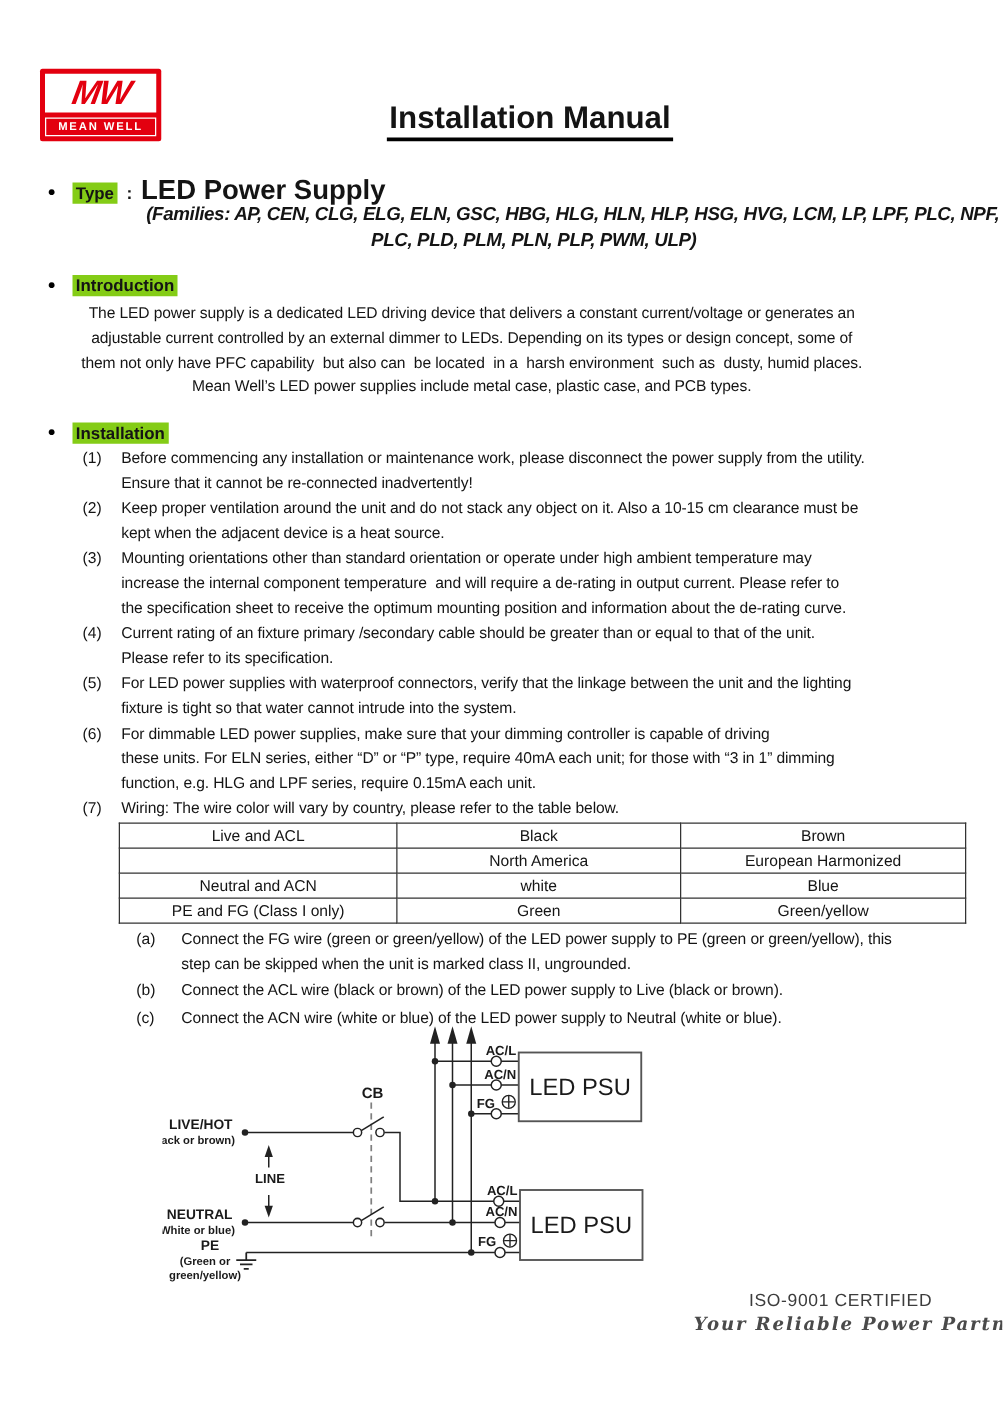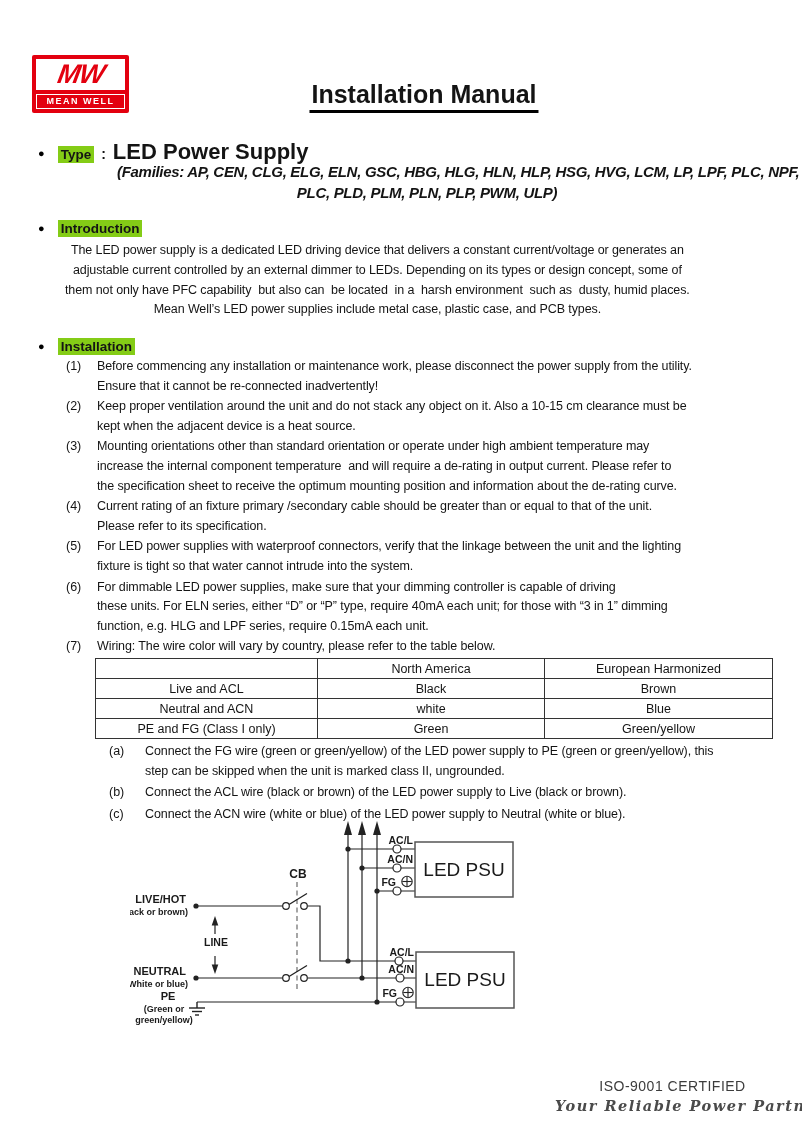--- a/index.html
+++ b/index.html
@@ -144,14 +144,14 @@
   <table class="wire-table">
     <tbody>
         <tr>
+      <td class="c0">Live and ACL</td>
+      <td class="c1">Black</td>
+      <td class="c2">Brown</td>
+    </tr>
+    <tr>
       <td class="c0"></td>
       <td class="c1">North America</td>
       <td class="c2">European Harmonized</td>
-    </tr>
-    <tr>
-      <td class="c0">Live and ACL</td>
-      <td class="c1">Black</td>
-      <td class="c2">Brown</td>
     </tr>
     <tr>
       <td class="c0">Neutral and ACN</td>

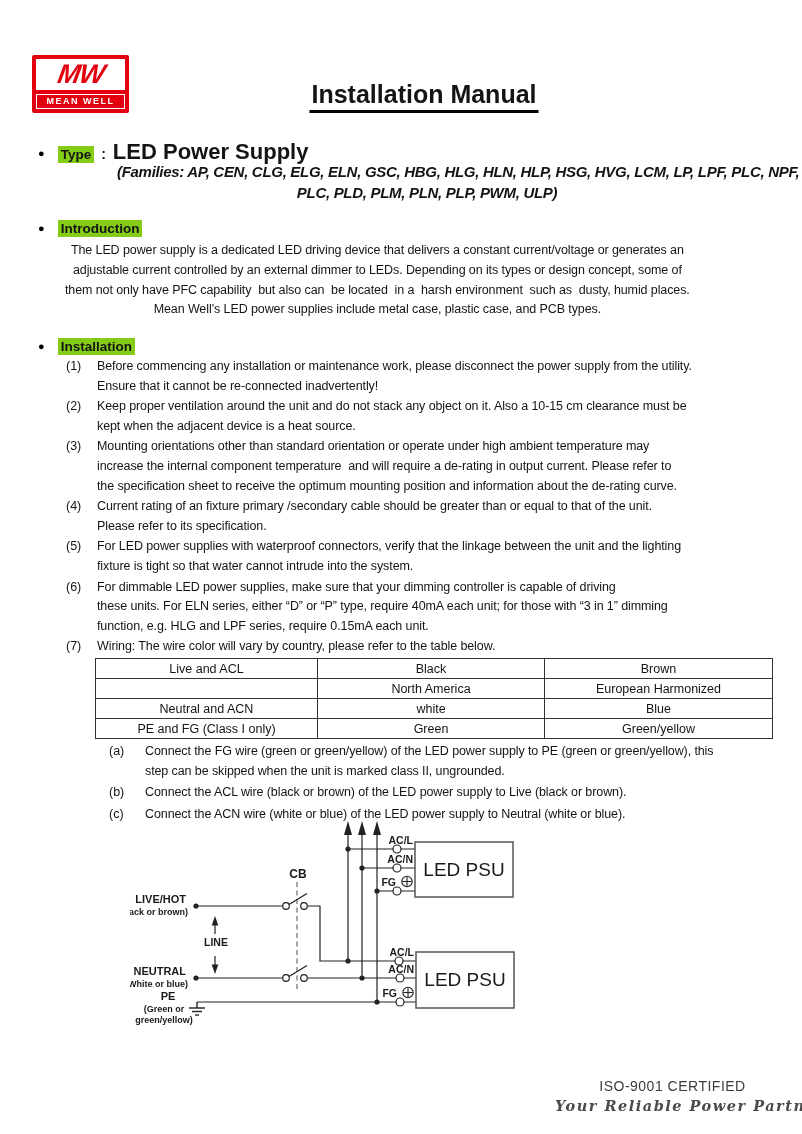--- a/index.html
+++ b/index.html
@@ -58,7 +58,7 @@
   .diagram text { font-family:"Liberation Sans","DejaVu Sans",sans-serif; fill:#1a1a1a; }
   
   .footer { position:absolute; left:555px; top:1032px; width:235px; text-align:center; }
-  .footer-iso { font-size:14px; color:#3c3c3c; letter-spacing:0.5px; white-space:nowrap;margin-top:46px; }
+  .footer-iso { font-size:14px; color:#3c3c3c; letter-spacing:0.5px; white-space:nowrap; }
   .footer-slogan { font-family:"DejaVu Serif","Liberation Serif",serif; font-style:italic;
           font-weight:bold; font-size:14.5px; color:#4a4a4a; letter-spacing:1.5px;
           margin-top:3px; white-space:nowrap; }

